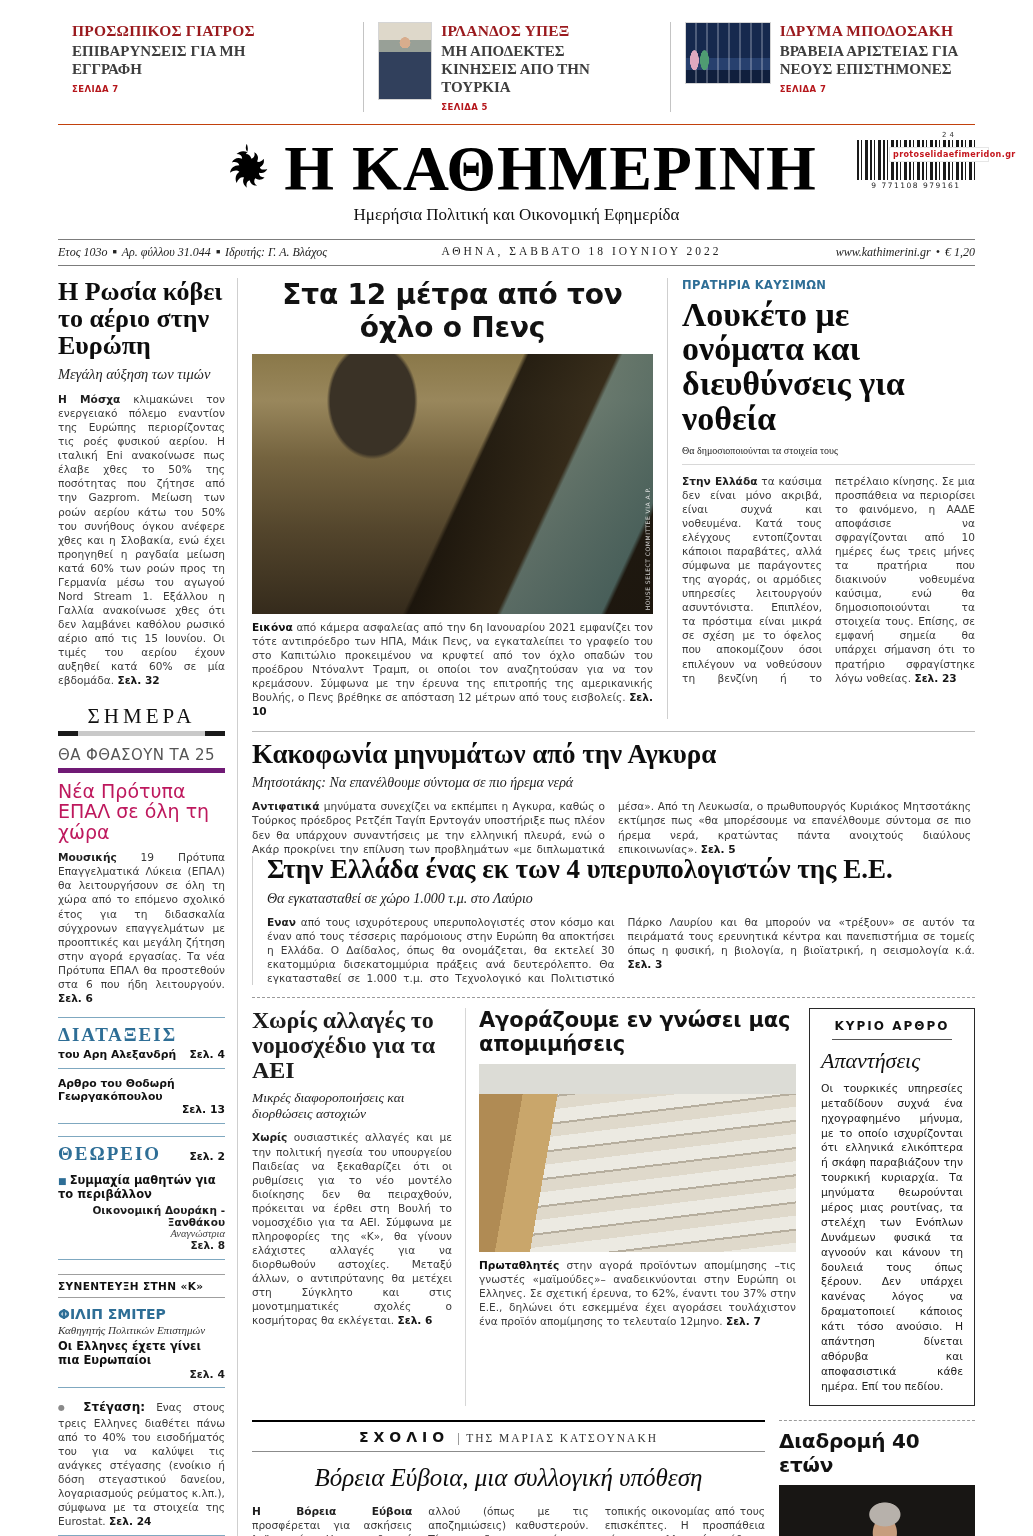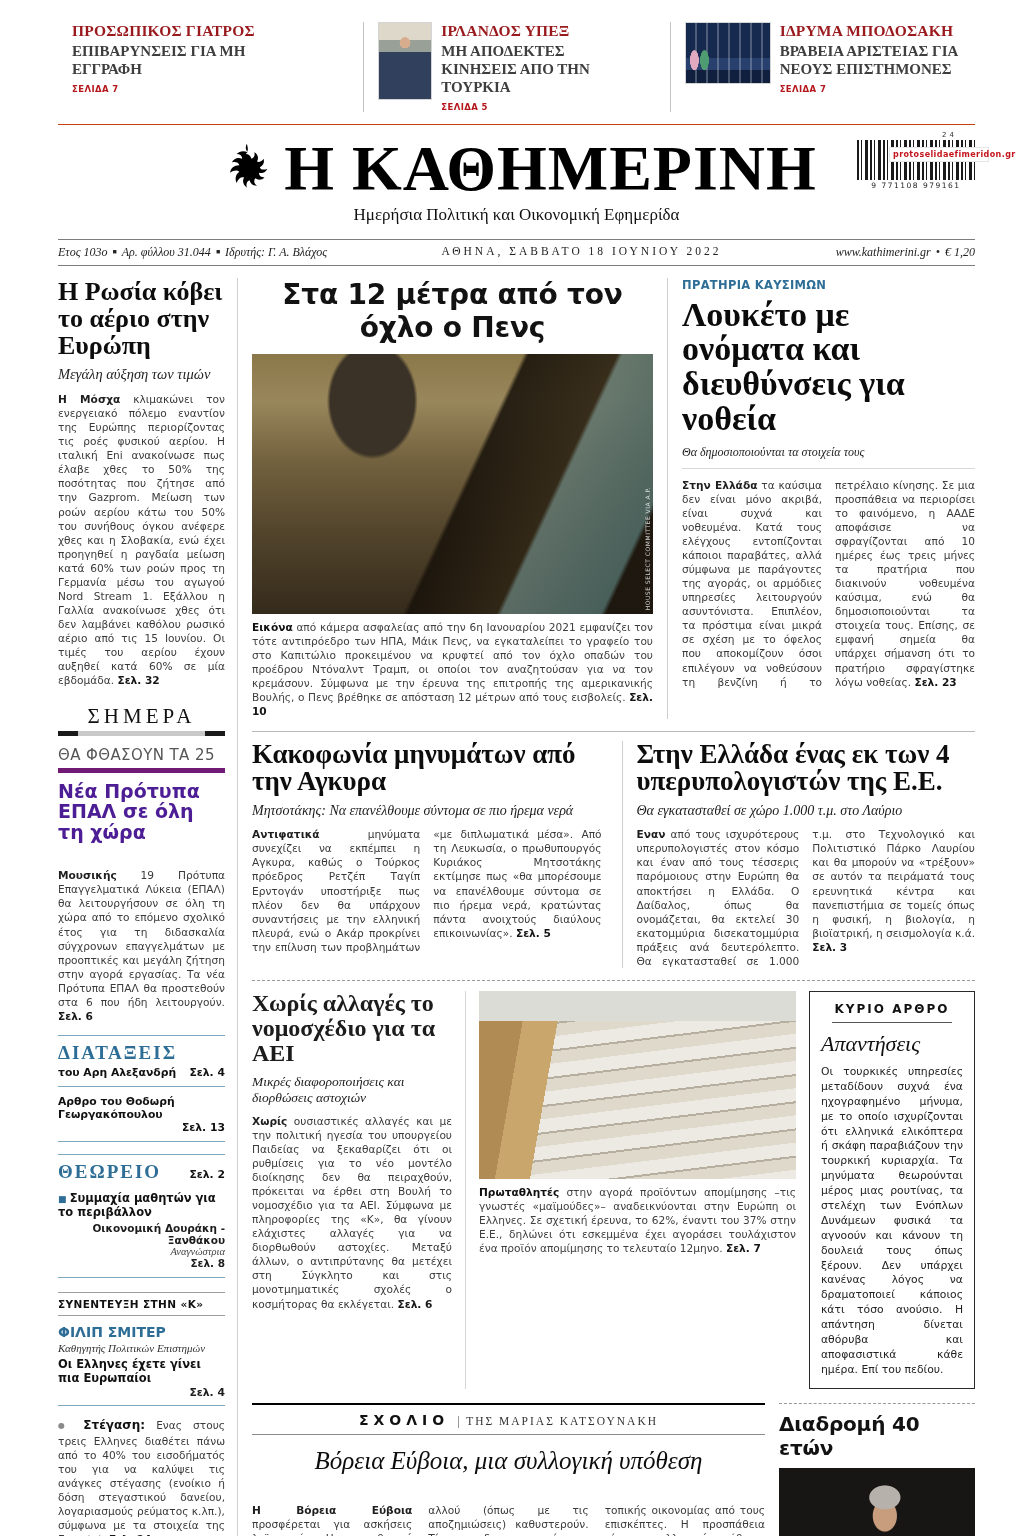--- a/index.html
+++ b/index.html
@@ -107,7 +107,7 @@
   .fuel{border-left:1px solid #cfcfcf;padding-left:14px}
   .fuel .kick{color:var(--blue);font-weight:700;font-size:11.5px;letter-spacing:.3px}
   .fuel h1{font-family:var(--serif);font-weight:700;font-size:34px;line-height:1.02;color:#0b0b0b;margin-top:6px}
-  .fuel .sub{font-family:var(--serif);font-style:italic;font-size:12px;margin:8px 0 9px;border-bottom:1px solid #d8d8d8;padding-bottom:8px}
+  .fuel .sub{font-family:var(--serif);font-size:10px;margin:8px 0 9px;border-bottom:1px solid #d8d8d8;padding-bottom:8px}
   .cols2{column-count:2;column-gap:13px}
 
   .row2{display:grid;grid-template-columns:1fr 1fr;column-gap:16px;border-top:1px solid #b9b9b9;margin-top:12px;padding-top:9px}

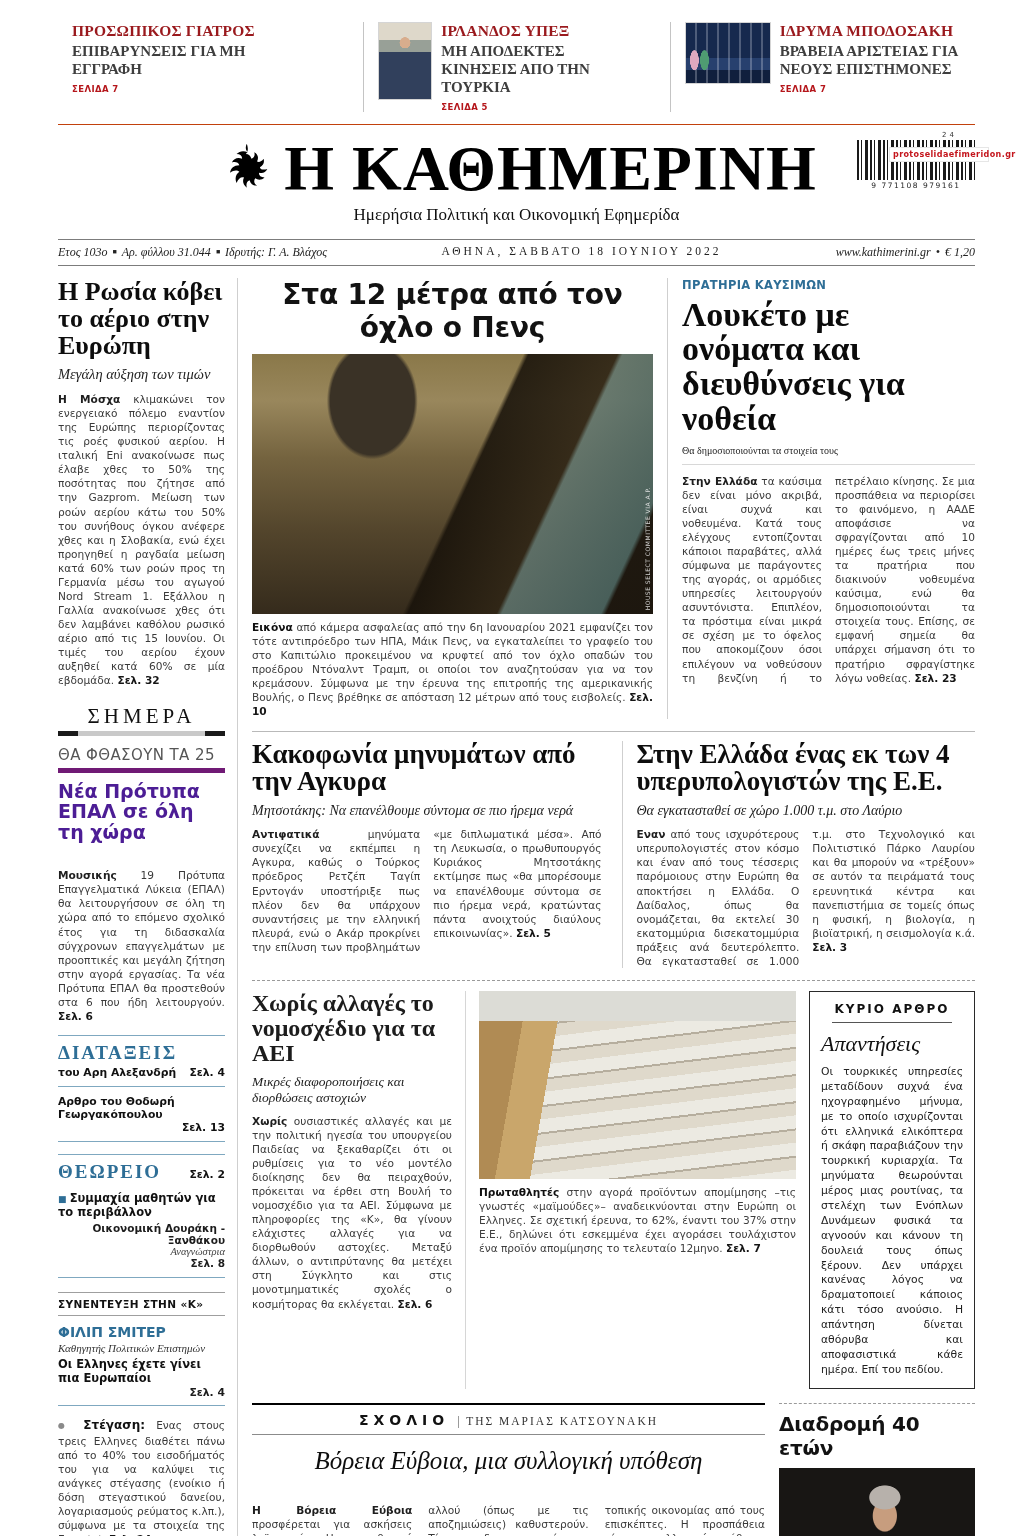--- a/index.html
+++ b/index.html
@@ -110,7 +110,7 @@
   .fuel .sub{font-family:var(--serif);font-size:10px;margin:8px 0 9px;border-bottom:1px solid #d8d8d8;padding-bottom:8px}
   .cols2{column-count:2;column-gap:13px}
 
-  .row2{display:grid;grid-template-columns:1fr 1fr;column-gap:16px;border-top:1px solid #b9b9b9;margin-top:12px;padding-top:9px}
+  .row2{display:grid;grid-template-columns:1fr;column-gap:16px;border-top:1px solid #b9b9b9;margin-top:12px;padding-top:9px}
   .row2 .art2{padding-right:4px}
   .row2 .art2+.art2{border-left:1px solid #cfcfcf;padding-left:14px;padding-right:0}
   .art2 h2{font-family:var(--serif);font-weight:700;font-size:27px;line-height:1.03;color:#0d0d0d}

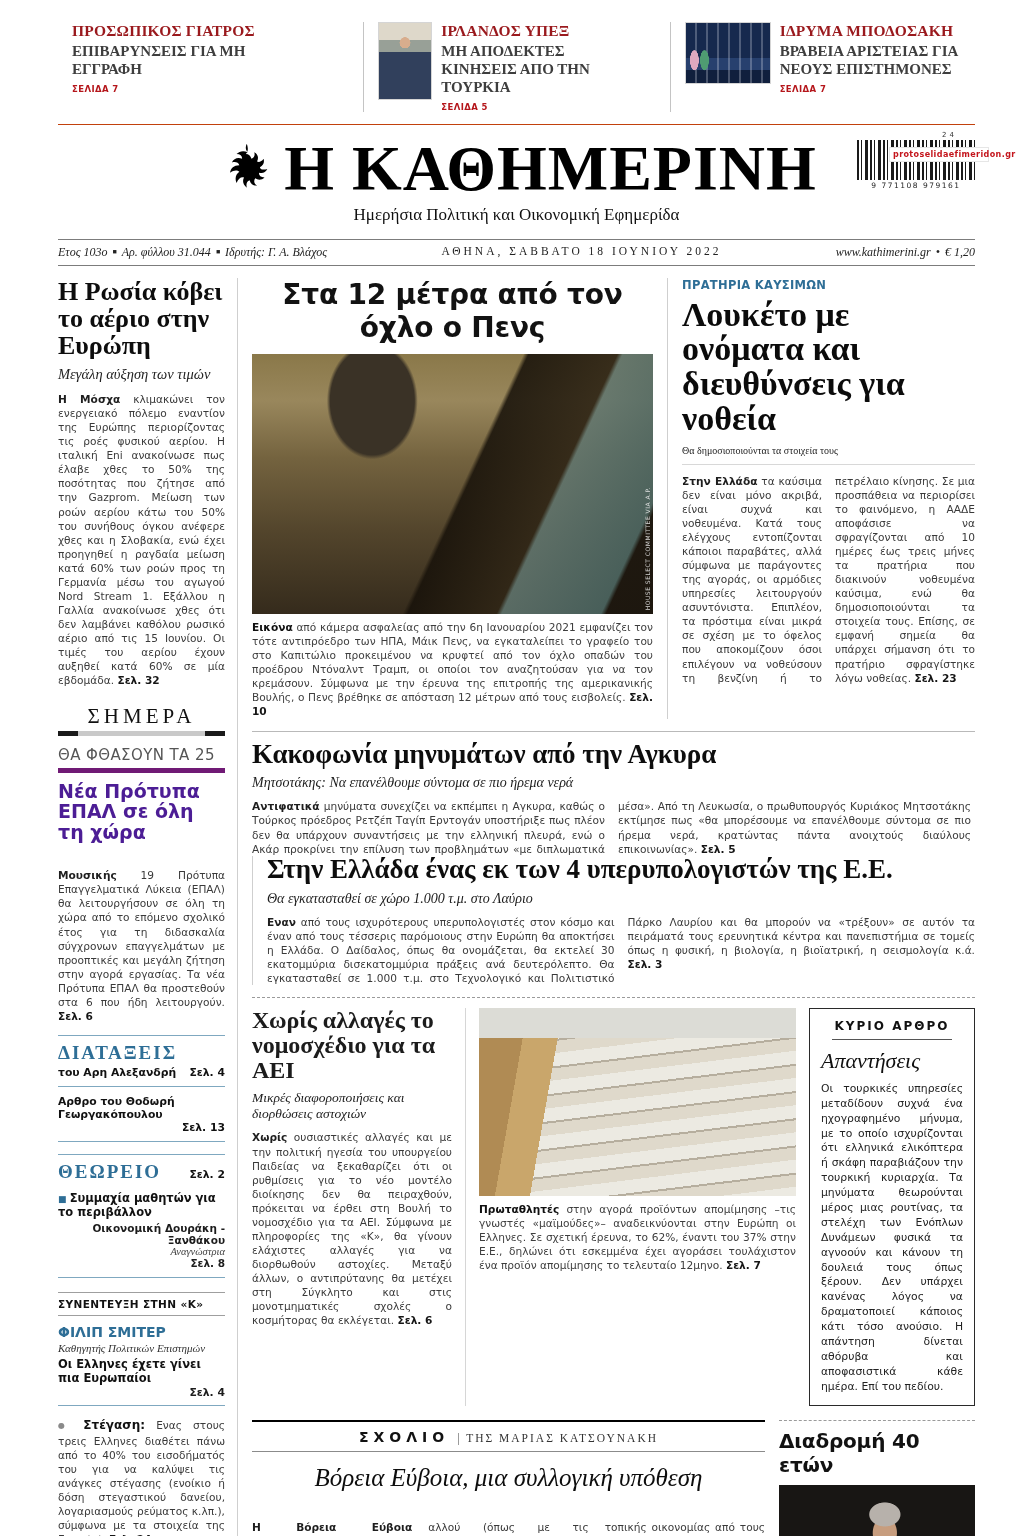--- a/index.html
+++ b/index.html
@@ -69,7 +69,7 @@
   .simera-head{margin:16px 0 0;text-align:center;font-family:var(--serif);font-size:21px;letter-spacing:4px;color:#111}
   .simera-bar{height:5px;margin-top:2px;background:linear-gradient(90deg,#1a1a1a 0 20px,#c9c9c9 20px calc(100% - 20px),#1a1a1a calc(100% - 20px))}
   .kicker-row{font-size:15px;color:#555;letter-spacing:.4px;border-bottom:5px solid #701a75;padding:10px 0 4px}
-  .epal-title{font-weight:700;font-size:19px;line-height:1.1;color:#4c1d95;margin:8px 0 25px}
+  .epal-title{font-weight:400;font-size:19px;line-height:1.1;color:#be185d;margin:8px 0 7px}
 
   .blue-sec{border-top:1px solid var(--bluerule);margin-top:12px;padding-top:6px}
   .blue-head{font-family:var(--serif);font-weight:700;color:var(--blue);font-size:19px;letter-spacing:2px}

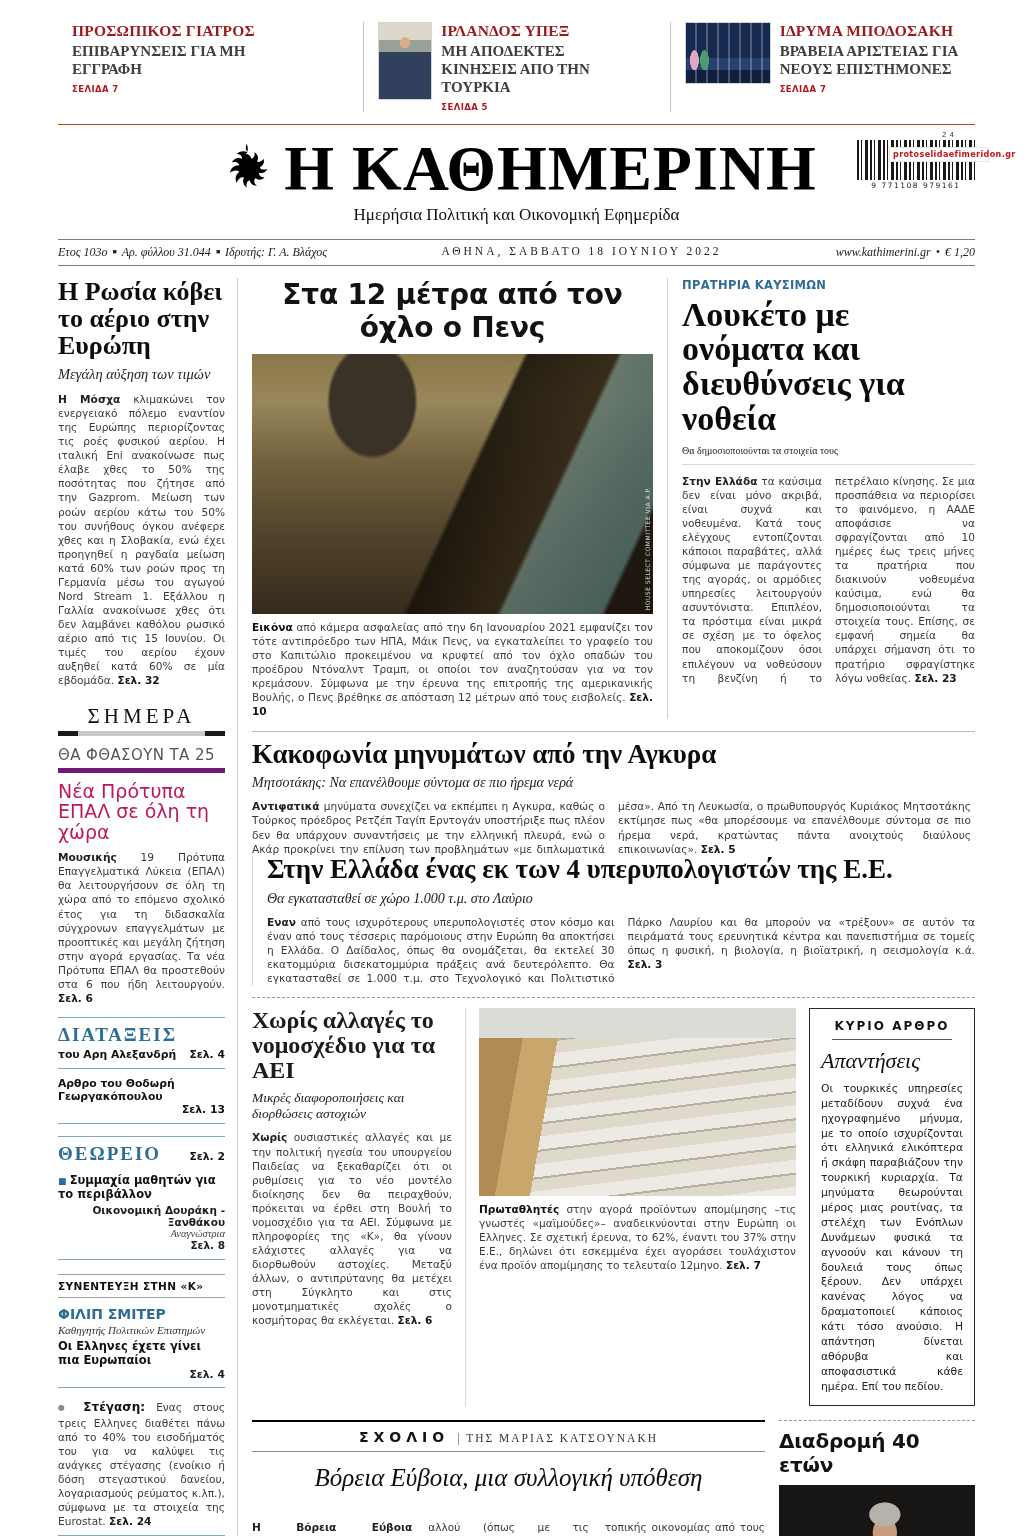--- a/index.html
+++ b/index.html
@@ -306,6 +306,7 @@
         </div>
 
         <div class="cft">
+          <div class="hl">Αγοράζουμε εν γνώσει μας απομιμήσεις</div>
           <div class="cft-photo"></div>
           <p class="caption"><strong>Πρωταθλητές</strong> <span>στην αγορά προϊόντων απομίμησης –τις γνωστές «μαϊμούδες»– αναδεικνύονται στην Ευρώπη οι Ελληνες. Σε σχετική έρευνα, το 62%, έναντι του 37% στην Ε.Ε., δηλώνει ότι εσκεμμένα έχει αγοράσει τουλάχιστον ένα προϊόν απομίμησης το τελευταίο 12μηνο.</span> <span class="pageref">Σελ. 7</span></p>
         </div>

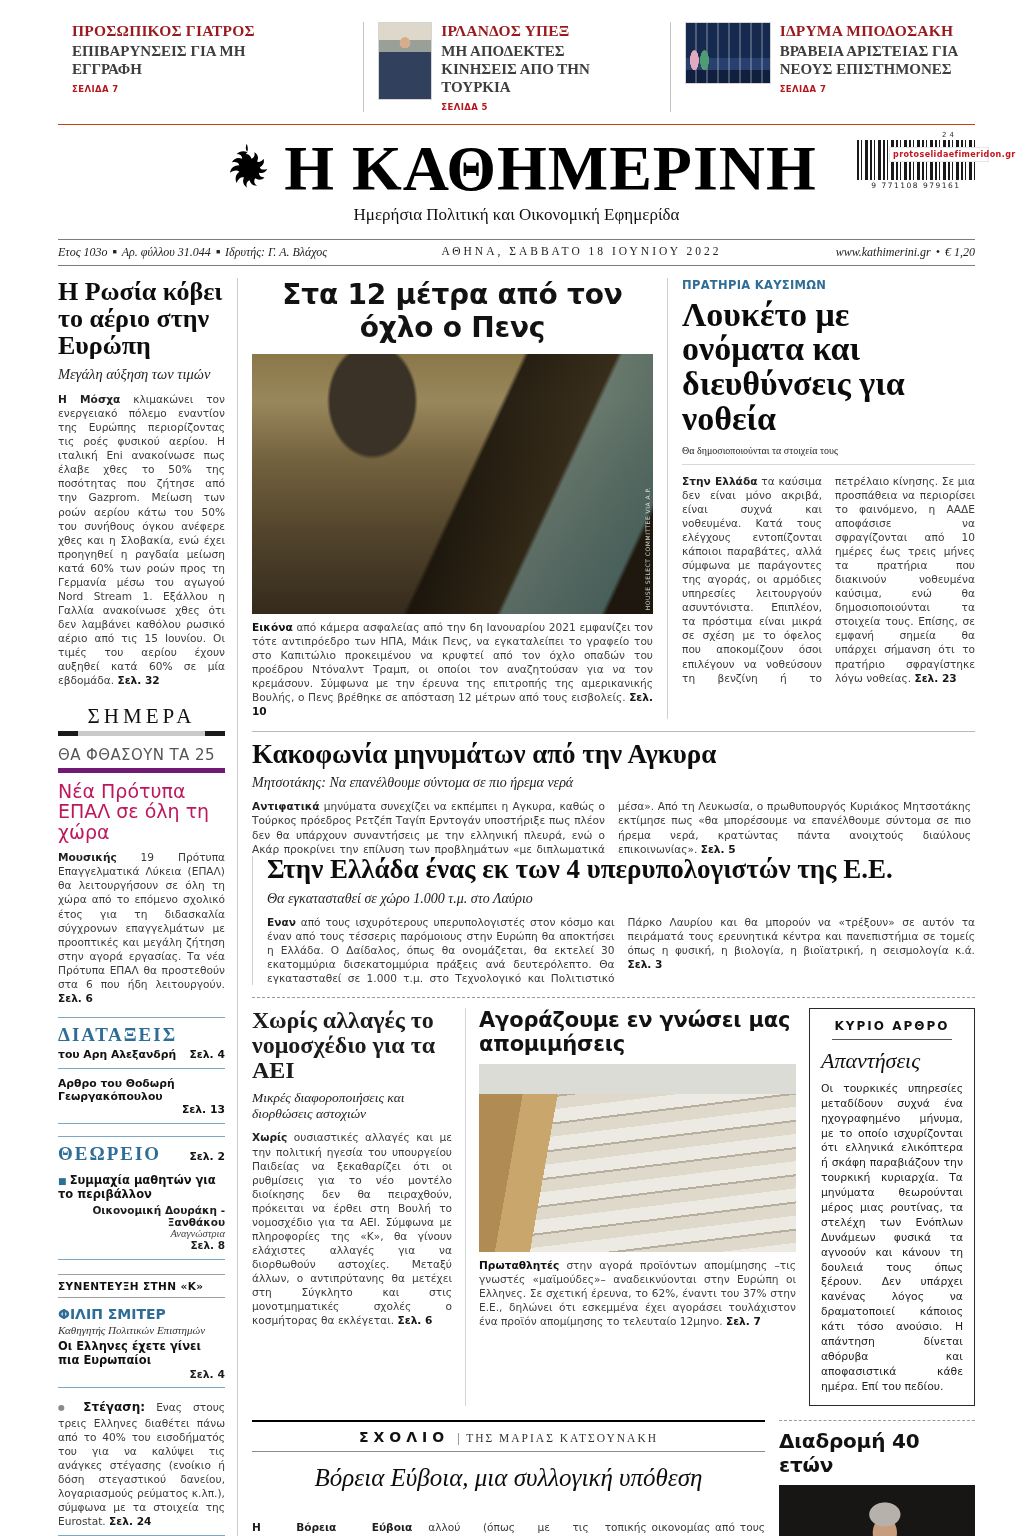--- a/index.html
+++ b/index.html
@@ -137,7 +137,7 @@
   .com-sec{font-weight:700;letter-spacing:5px;font-size:14px;color:#111}
   .com-by{font-family:var(--serif);font-size:11.5px;letter-spacing:2px;color:#333}
   .com-by::before{content:"| ";color:#555}
-  .com-title{font-family:var(--serif);font-style:italic;font-size:25px;text-align:center;margin:12px 0 28px;color:#0d0d0d}
+  .com-title{font-family:var(--serif);font-style:italic;font-size:25px;text-align:center;margin:12px 0 12px;color:#0d0d0d}
   .cols3{column-count:3;column-gap:16px;white-space:pre-line}
 
   .porto{border-top:1px dashed #9a9a9a;padding-top:8px}

